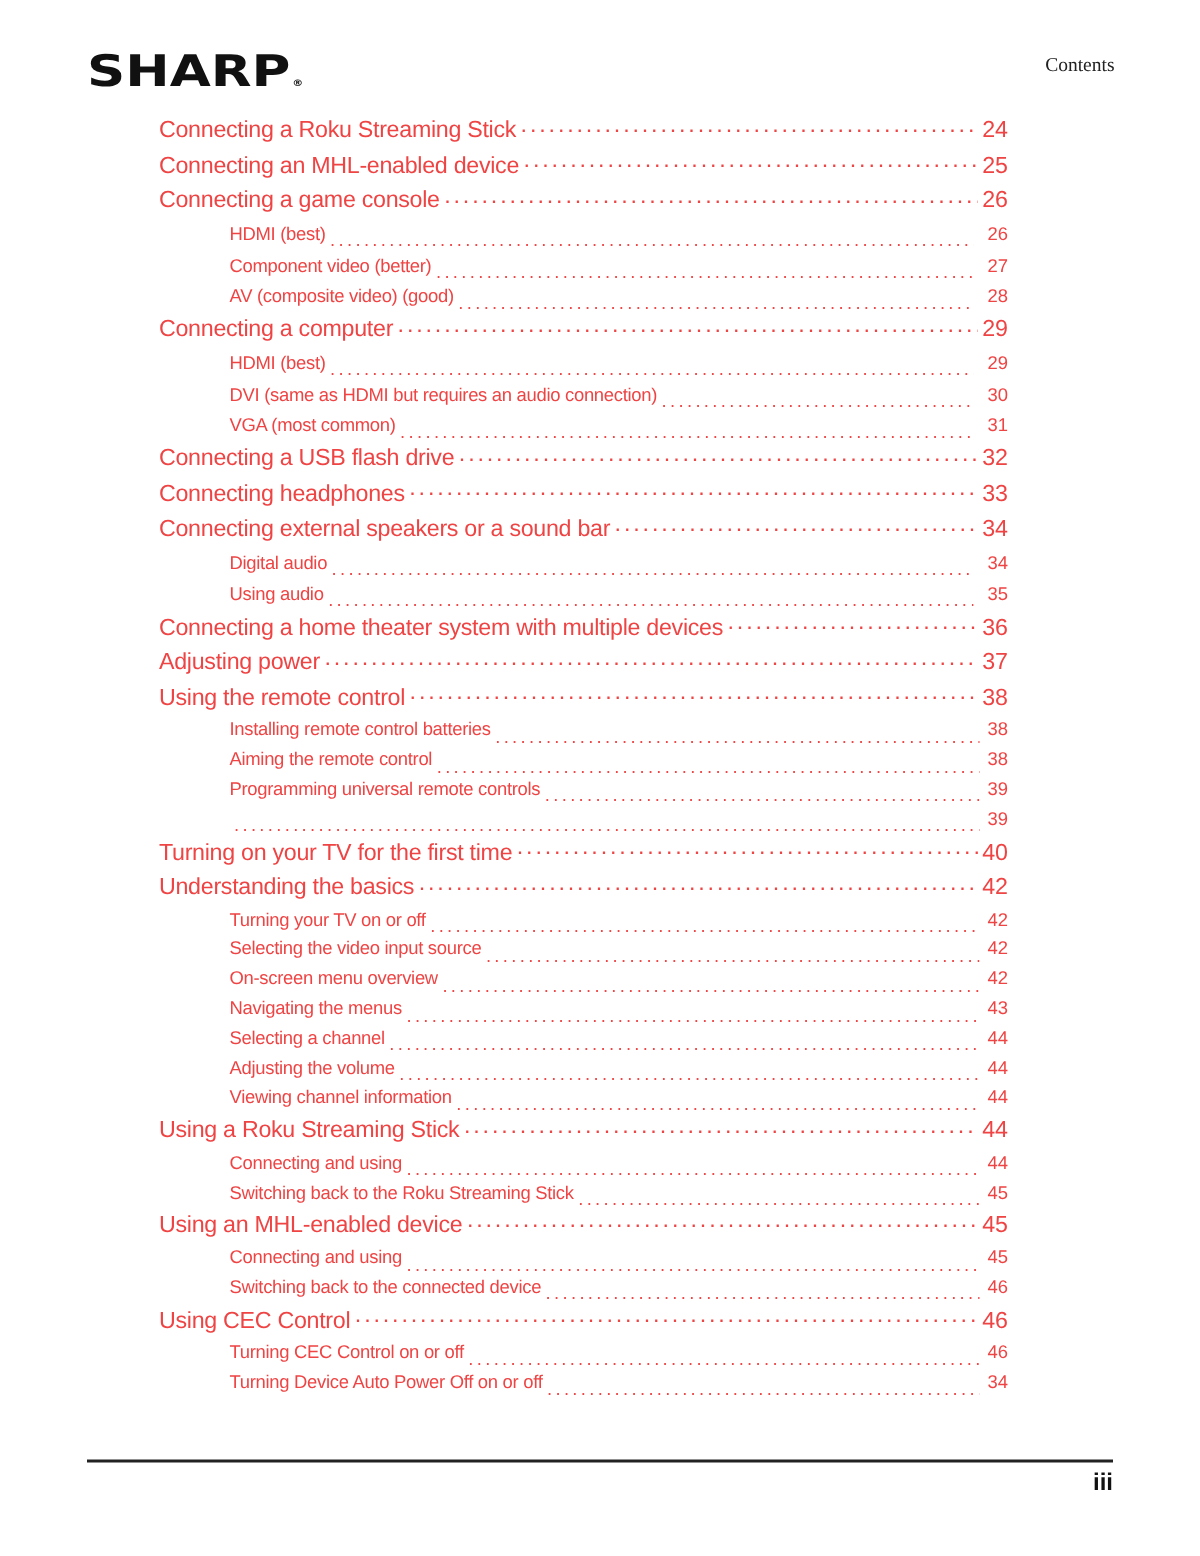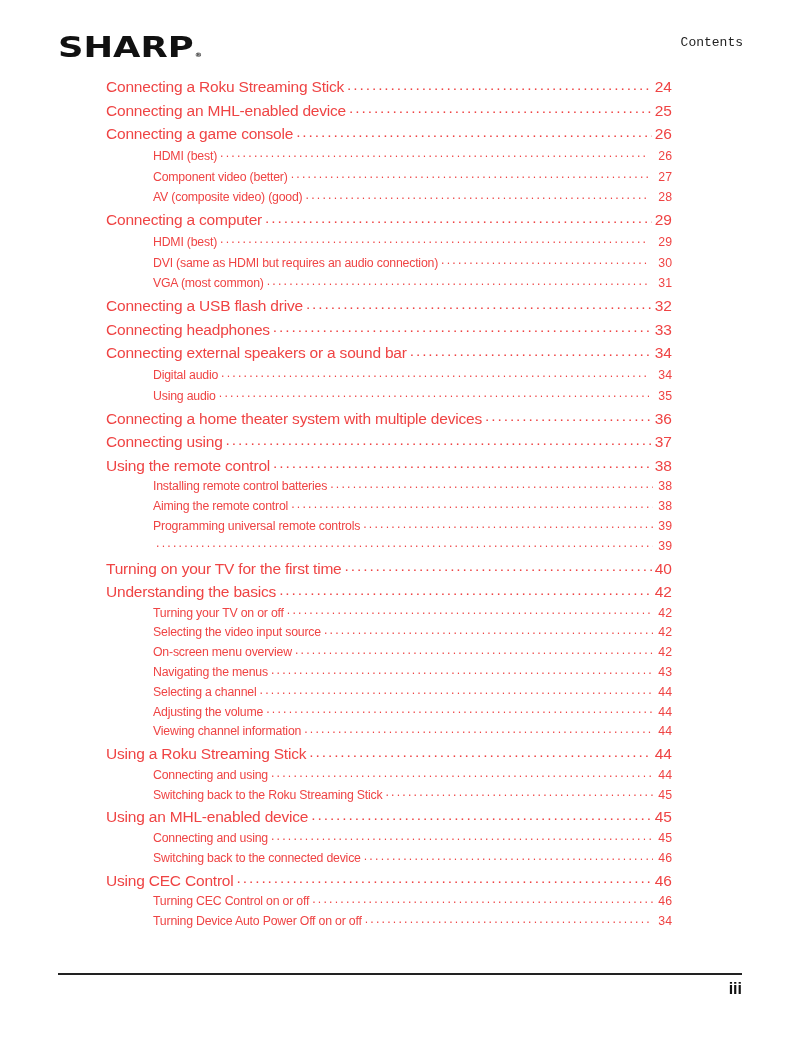--- a/index.html
+++ b/index.html
@@ -38,7 +38,7 @@
       top: 35px;
       font-size: 13px;
       color: #222;
-      font-family: Liberation Mono, monospace;
+      font-family: Liberation Serif, serif;
     }
     .toc {
       position: absolute;

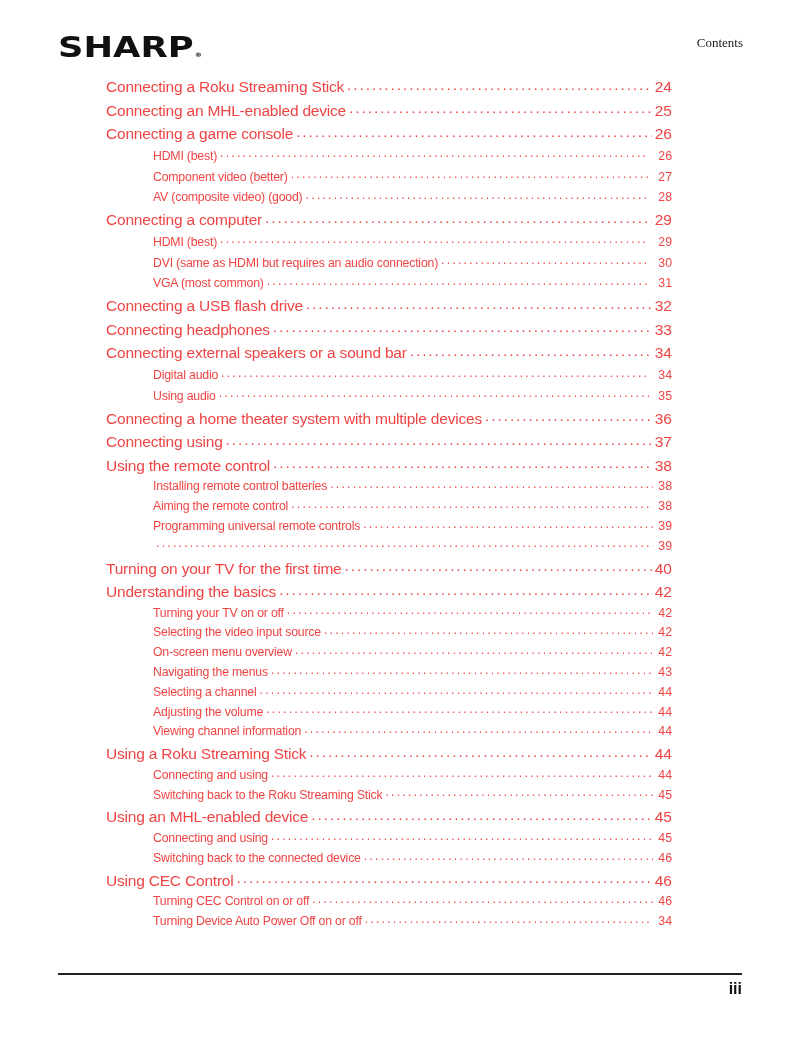--- a/index.html
+++ b/index.html
@@ -62,6 +62,7 @@
       padding-left: 47px;
       height: 20.8px;
       line-height: 20.8px;
+      align-items: flex-end;
     }
     .entry.l2.tight {
       height: 19.8px;

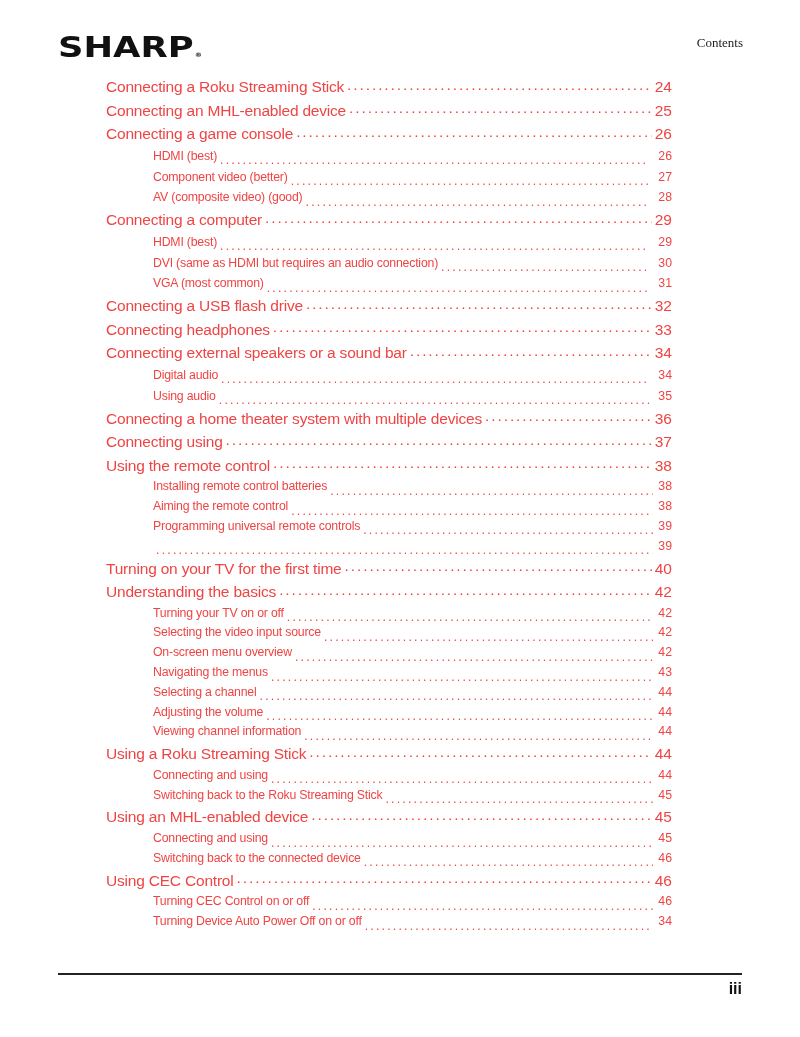--- a/index.html
+++ b/index.html
@@ -208,7 +208,7 @@
       <span class="page">36</span>
     </div>
   <div class="entry l1">
-      <span class="title">Connecting using</span>
+      <span class="title">Adjusting power</span>
       <span class="dots"></span>
       <span class="page">37</span>
     </div>

